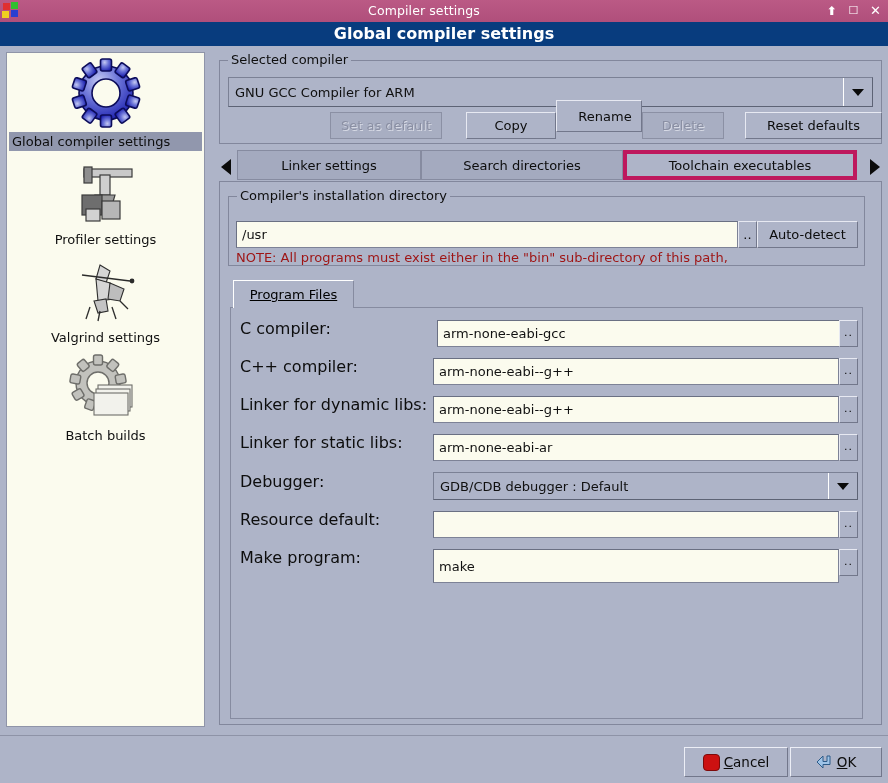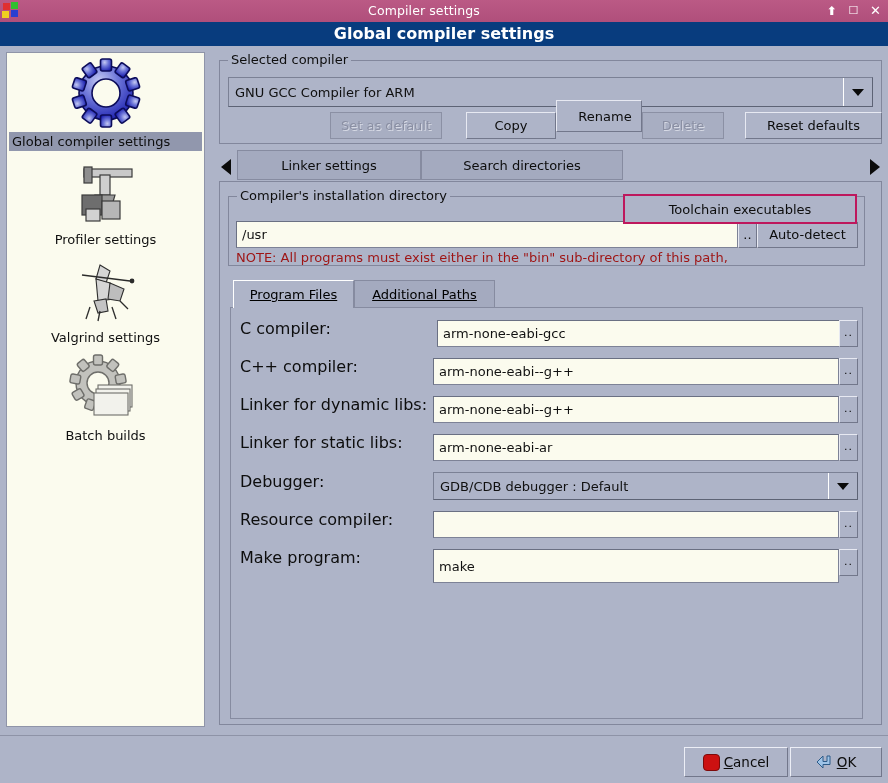--- a/index.html
+++ b/index.html
@@ -246,9 +246,8 @@
   }
   .otab.active {
     background: #aeb4c8;
-    border: 2px solid #be185d;
+    border: 4px solid #be185d;
     z-index: 3;
-    margin-top: 44px;
   }
 
   

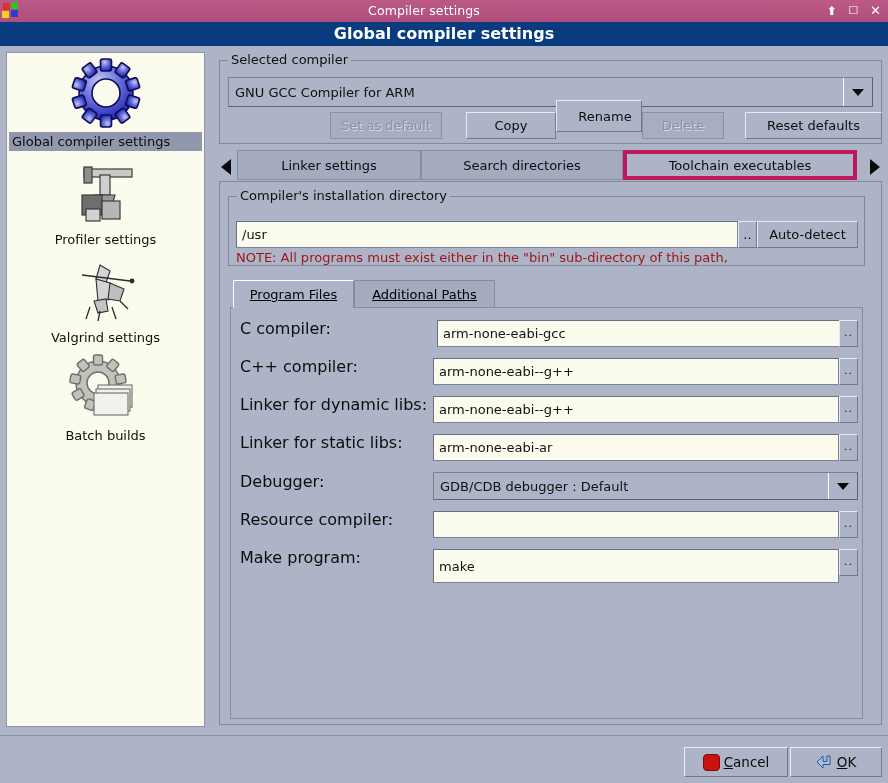--- a/index.html
+++ b/index.html
@@ -509,7 +509,6 @@
   <div class="note">NOTE: All programs must exist either in the "bin" sub-directory of this path,</div>
 
   <div class="itab active" style="left:233px; top:280px; width:121px;">Program Files</div>
-  <div class="itab" style="left:354px; top:280px; width:141px;">Additional Paths</div>
   <div class="itab-body"></div>
 
   <div class="fieldlabel" style="left:240px; top:321px;">C compiler:</div>

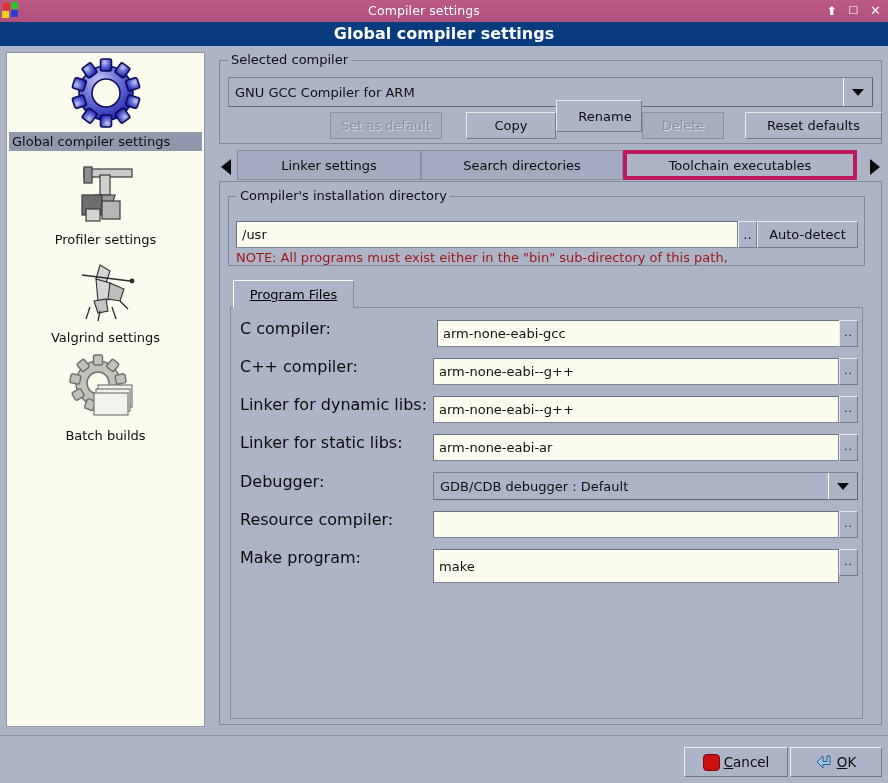--- a/index.html
+++ b/index.html
@@ -533,7 +533,7 @@
     <div class="combo-arrow"></div>
   </div>
 
-  <div class="fieldlabel" style="left:240px; top:512px;">Resource compiler:</div>
+  <div class="fieldlabel" style="left:240px; top:512px;">Resource default:</div>
   <div class="textfield" style="left:433px; top:511px; width:406px; height:27px;"></div>
   <div class="btn dots" style="left:839px; top:511px; width:19px; height:27px;">..</div>
 

